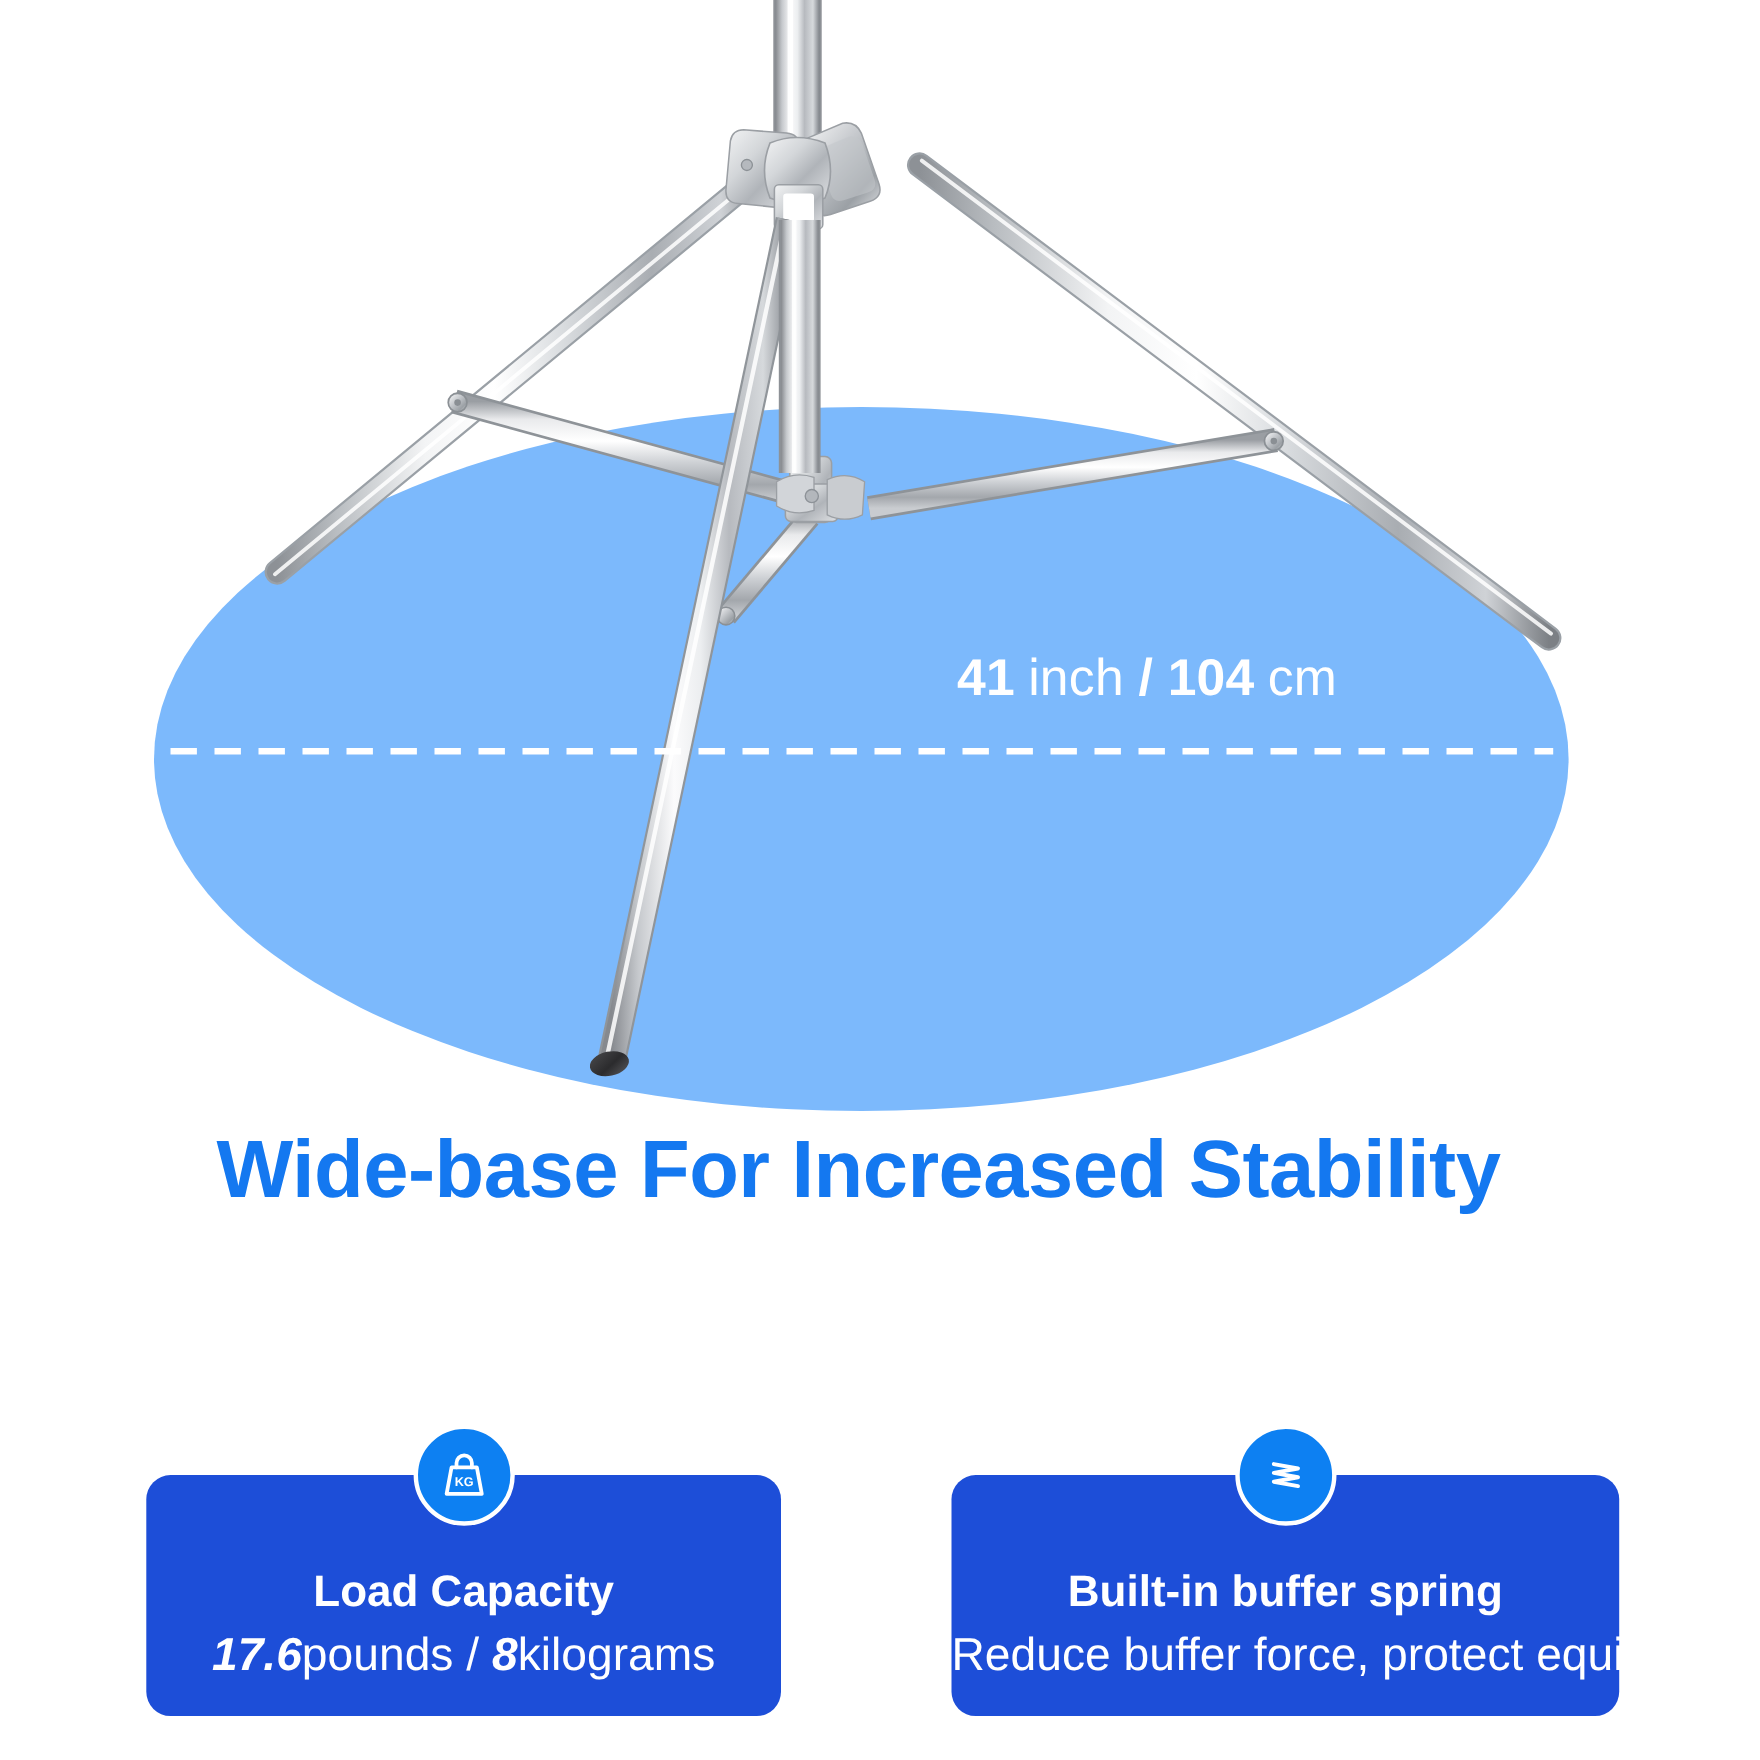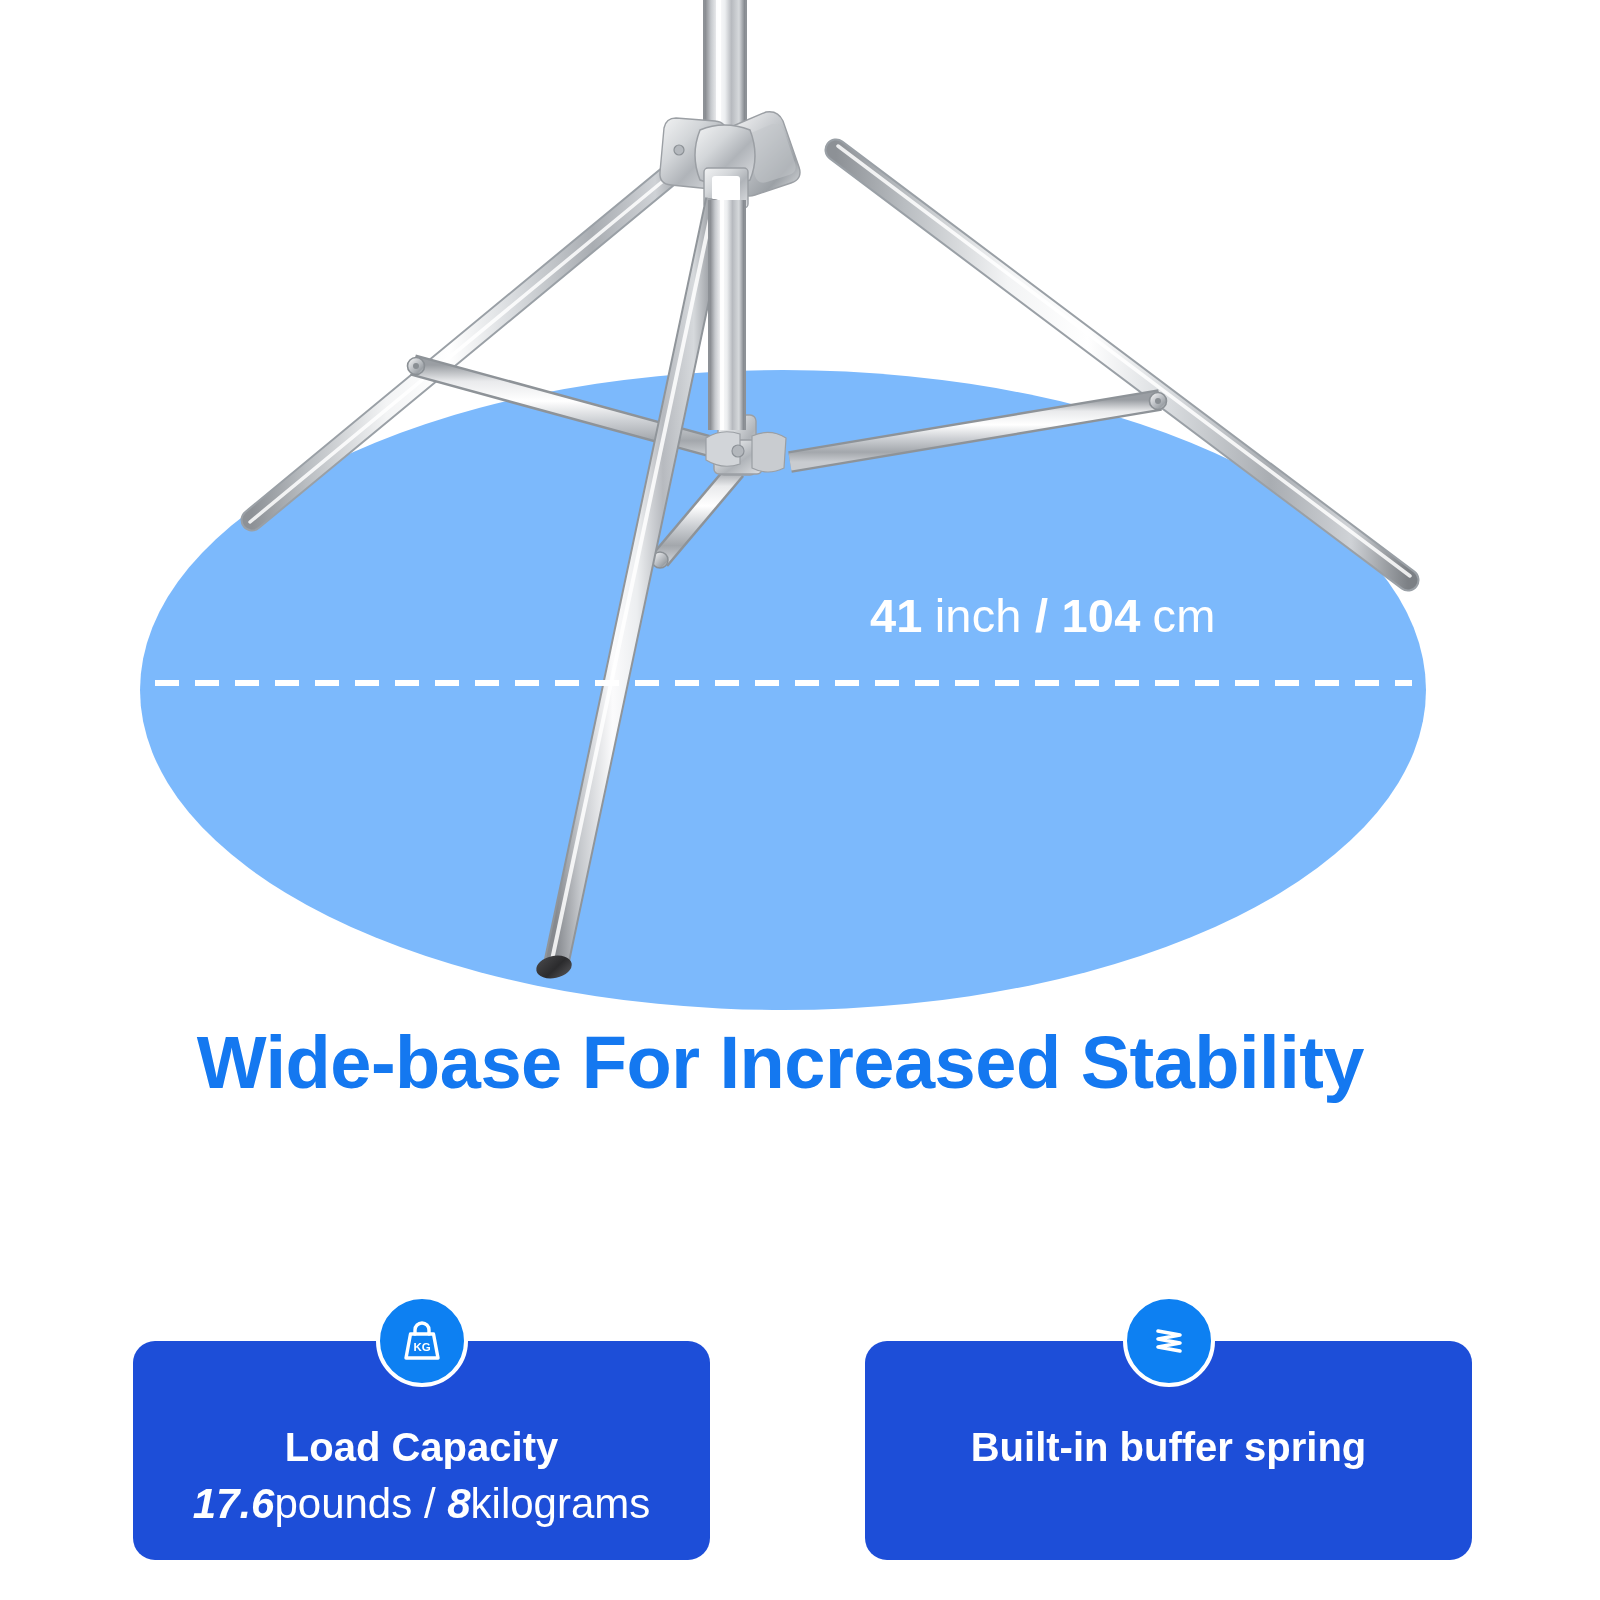--- a/index.html
+++ b/index.html
@@ -259,6 +259,7 @@
         </svg>
       </div>
       <div class="card-title">Built-in buffer spring</div>
+      <div class="card-sub">Reduce buffer force, protect equipment</div>
     </div>
 
   </div>

